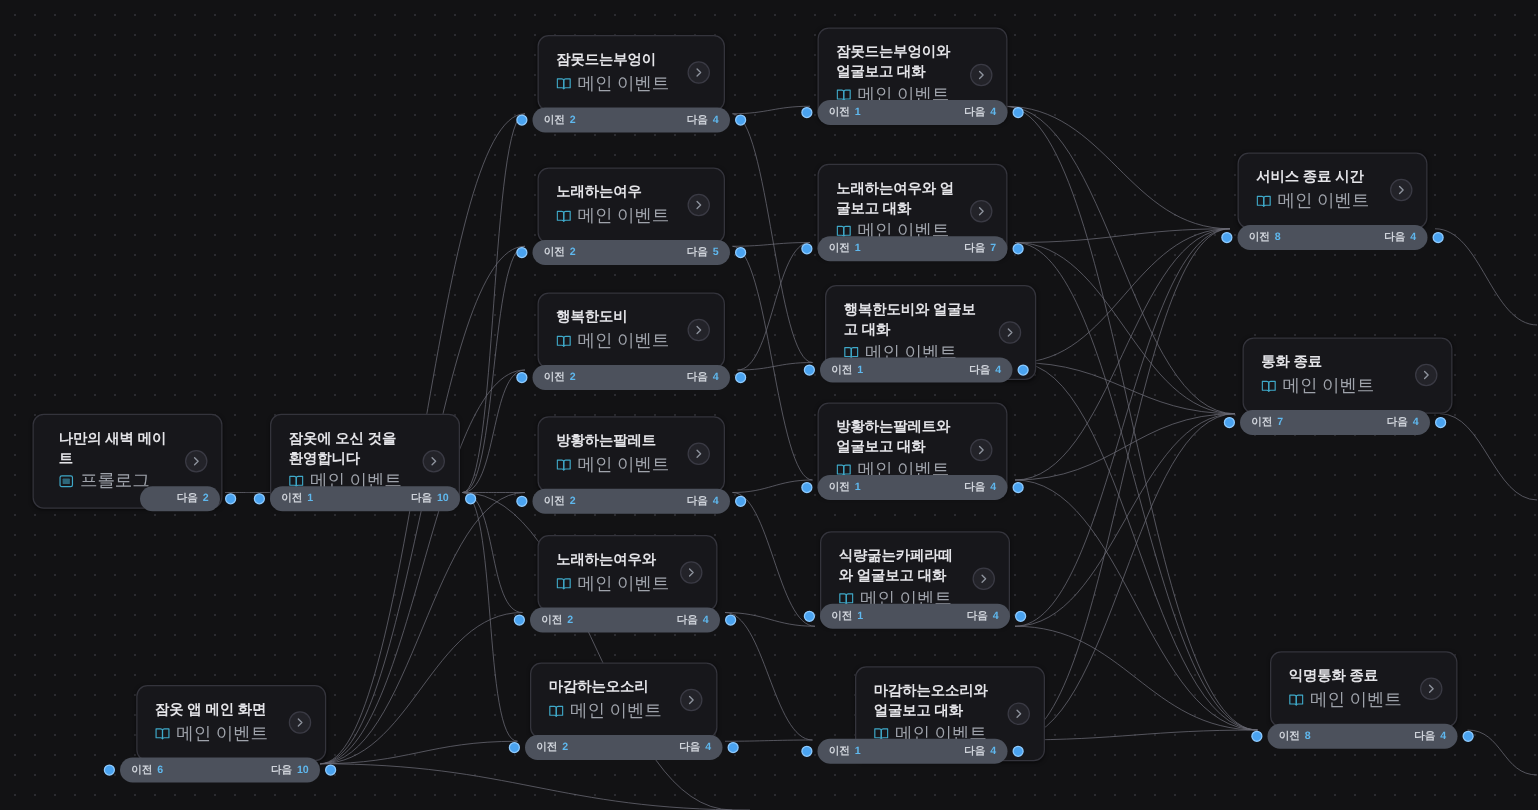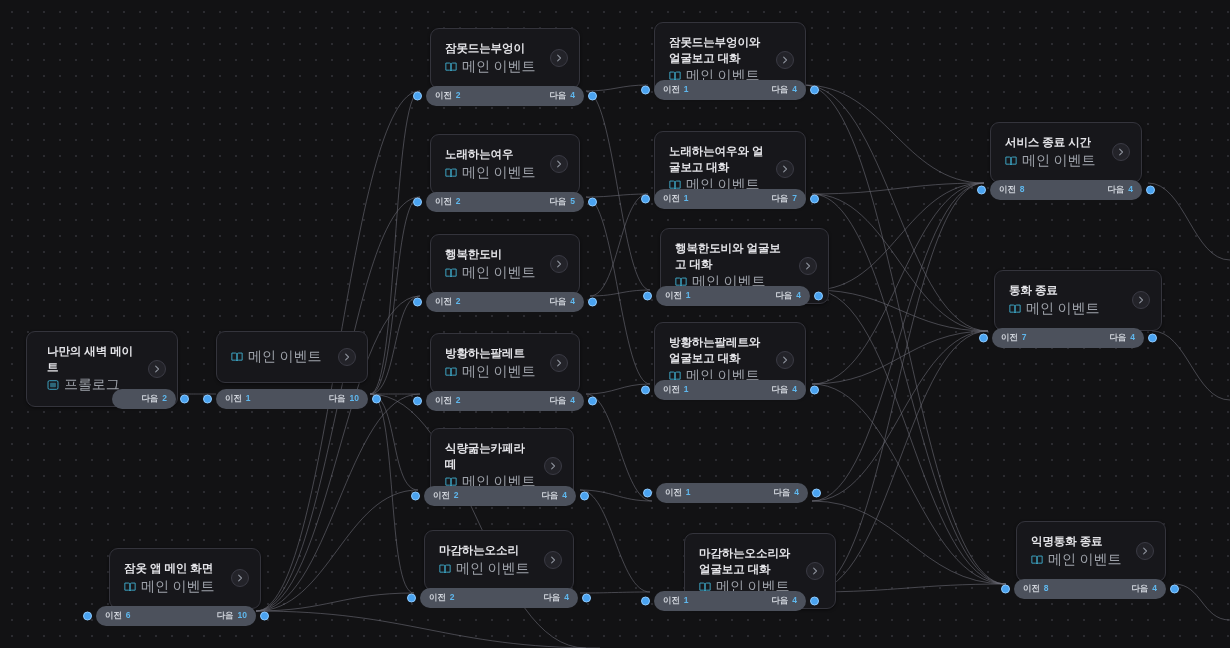--- a/index.html
+++ b/index.html
@@ -222,6 +222,7 @@
     </div>
     <div class="node" style="left: 216px; top: 331px;">
       <div class="node-card" style="width: 152px;">
+        <div class="node-title">잠옷에 오신 것을 환영합니다</div>
         <div class="node-meta">
           <svg class="icon-badge" viewBox="0 0 14 14">
             <path d="M1 2.4h4.2c.9 0 1.6.5 1.8 1.1v8.1c-.3-.5-1-.9-1.8-.9H1z" fill="none" stroke="#3fa9c9" stroke-width="1.1" stroke-linejoin="round"></path>

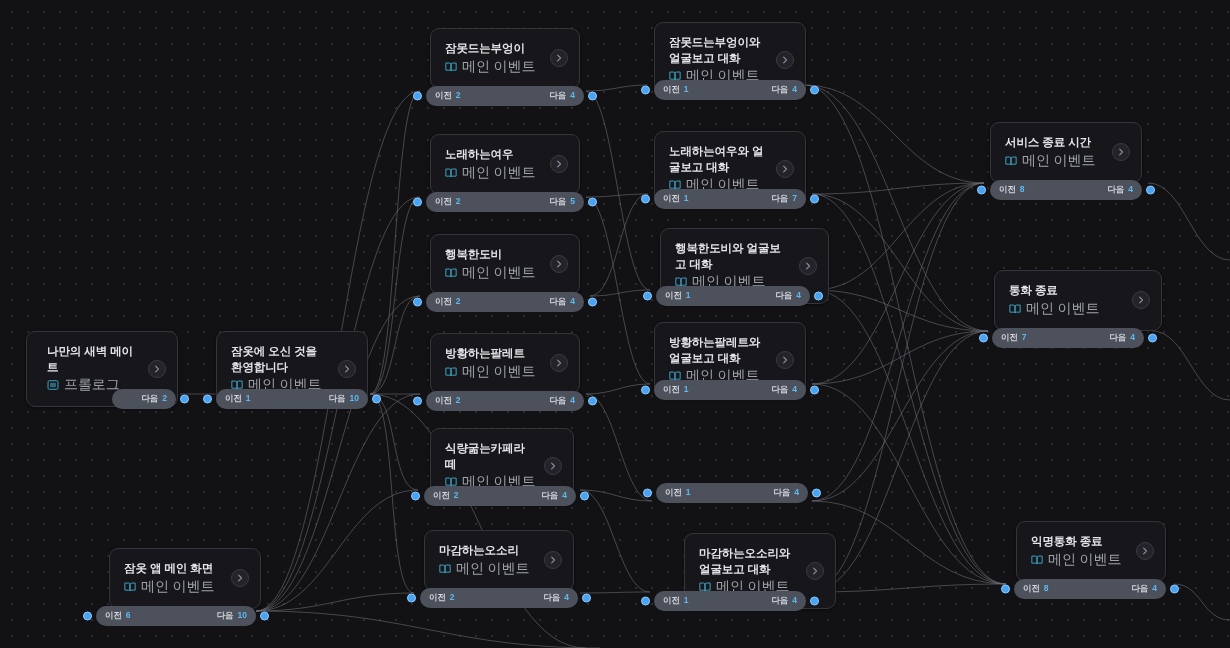--- a/index.html
+++ b/index.html
@@ -408,7 +408,7 @@
     </div>
     <div class="node" style="left: 430px; top: 428px;">
       <div class="node-card" style="width: 144px;">
-        <div class="node-title">식량굶는카페라떼</div>
+        <div class="node-title">노래하는여우와</div>
         <div class="node-meta">
           <svg class="icon-badge" viewBox="0 0 14 14">
             <path d="M1 2.4h4.2c.9 0 1.6.5 1.8 1.1v8.1c-.3-.5-1-.9-1.8-.9H1z" fill="none" stroke="#3fa9c9" stroke-width="1.1" stroke-linejoin="round"></path>

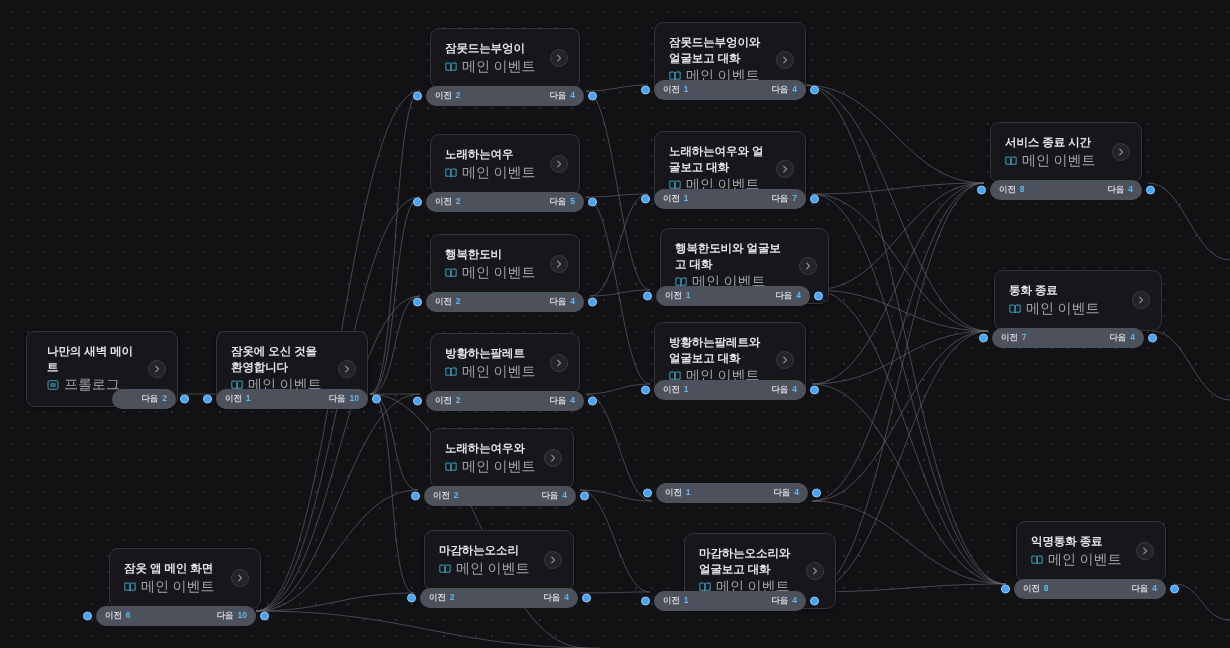--- a/index.html
+++ b/index.html
@@ -592,6 +592,23 @@
       <span class="port left"></span>
       <span class="port right"></span>
     </div>
+    <div class="node" style="left: 656px; top: 425px;">
+      <div class="node-card" style="width: 152px;">
+        <div class="node-title">식량굶는카페라떼와 얼굴보고 대화</div>
+        <div class="node-meta">
+          <svg class="icon-badge" viewBox="0 0 14 14">
+            <path d="M1 2.4h4.2c.9 0 1.6.5 1.8 1.1v8.1c-.3-.5-1-.9-1.8-.9H1z" fill="none" stroke="#3fa9c9" stroke-width="1.1" stroke-linejoin="round"></path>
+            <path d="M13 2.4H8.8c-.9 0-1.6.5-1.8 1.1v8.1c.3-.5 1-.9 1.8-.9H13z" fill="none" stroke="#3fa9c9" stroke-width="1.1" stroke-linejoin="round"></path>
+          </svg>
+          <span class="node-meta-label">메인 이벤트</span>
+        </div>
+        <div class="chevron-btn">
+          <svg viewBox="0 0 12 12" width="10" height="10">
+            <path d="M4.4 2.6 7.8 6l-3.4 3.4" fill="none" stroke="#8e939d" stroke-width="1.3" stroke-linecap="round" stroke-linejoin="round"></path>
+          </svg>
+        </div>
+      </div>
+    </div>
     <div class="node" style="left: 656px; top: 483px; width: 152px; height: 20px;">
       <div class="pill">
         <span class="pill-seg">

